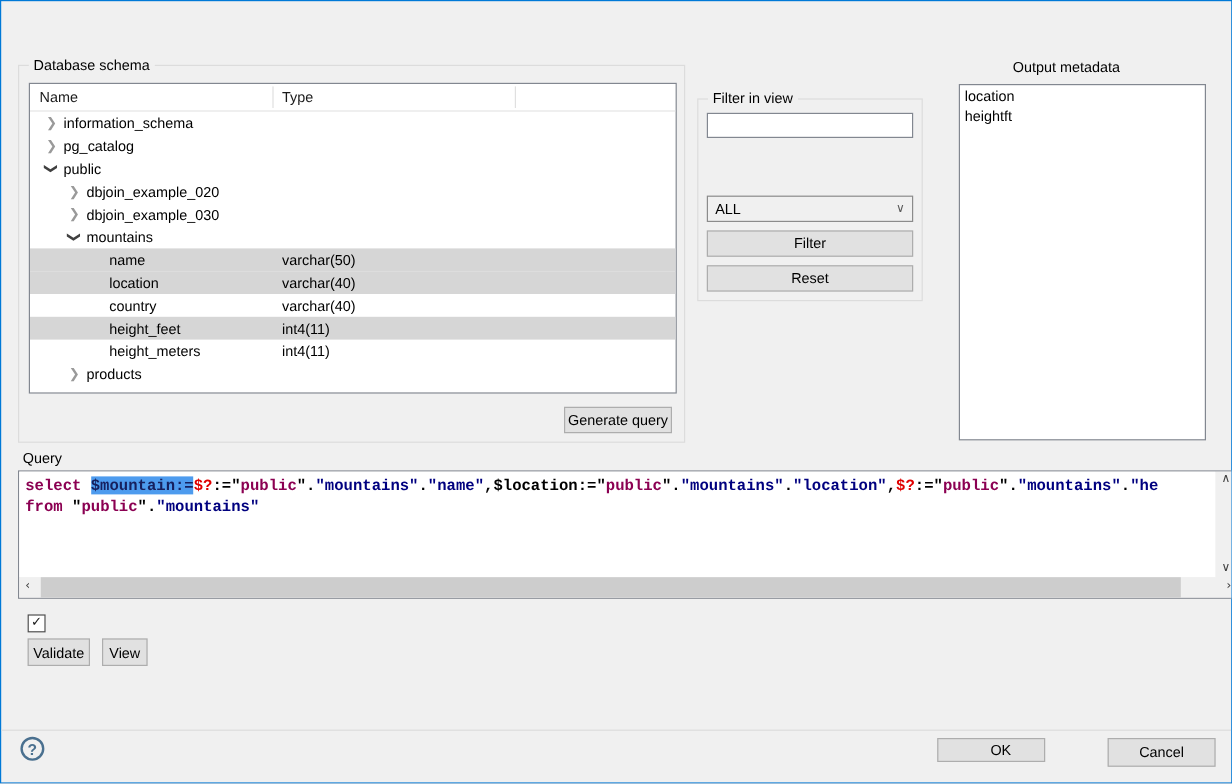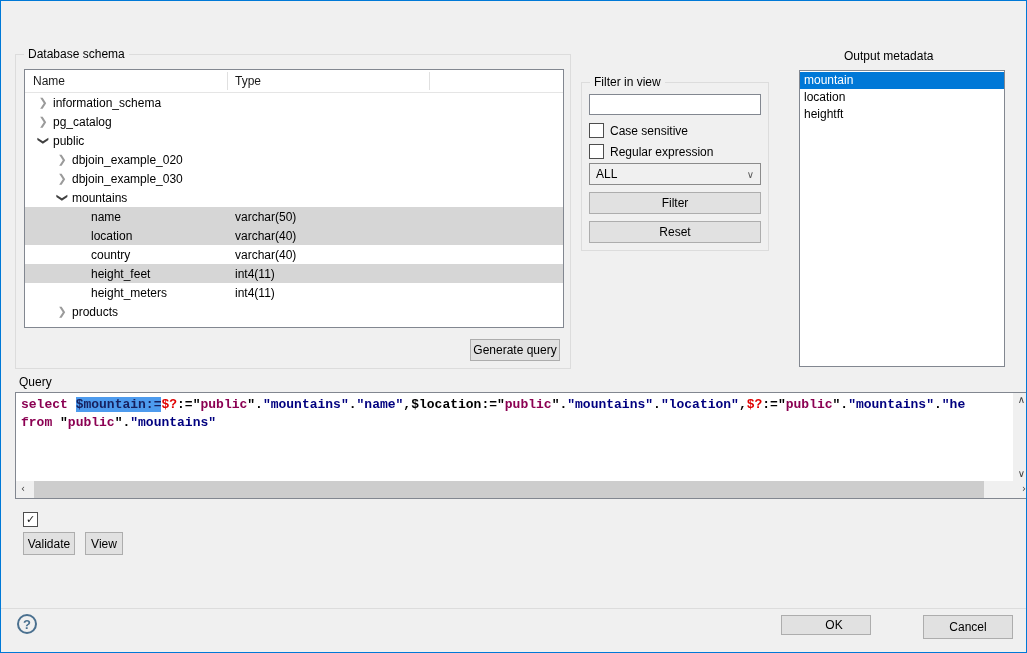--- a/index.html
+++ b/index.html
@@ -160,7 +160,6 @@
 
   <span class="om-label" style="left:800px;top:48px;margin-left:43px;">Output metadata</span>
   <div class="om-list" style="left:798px;top:69px;width:204px;height:294px;">
-      <div class="om-item selected">mountain</div>
       <div class="om-item">location</div>
       <div class="om-item">heightft</div>
     </div>

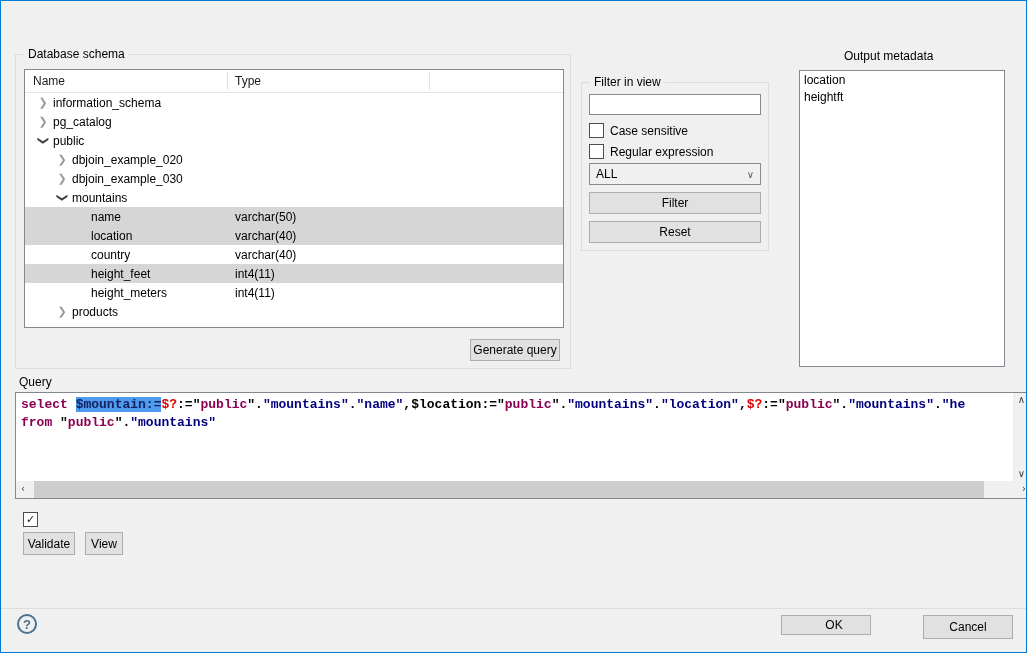--- a/index.html
+++ b/index.html
@@ -139,16 +139,6 @@
   <div class="group" style="left:580px;top:81px;width:186px;height:167px;">
     <span class="group-label">Filter in view</span>
     <input class="textinput" style="left: 7px; top: 11px; width: 162px; height: 19px;" value="">
-    <div style="position:absolute;left:7px;top:37px;">
-        <div class="cb-row">
-          <span class="cb"></span>
-          <span class="cb-label">Case sensitive</span>
-        </div>
-        <div class="cb-row">
-          <span class="cb"></span>
-          <span class="cb-label">Regular expression</span>
-        </div>
-      </div>
     <div class="combo" style="left:7px;top:80px;width:158px;height:20px;">
       <span>ALL</span>
       <span class="chev-down">∨</span>

